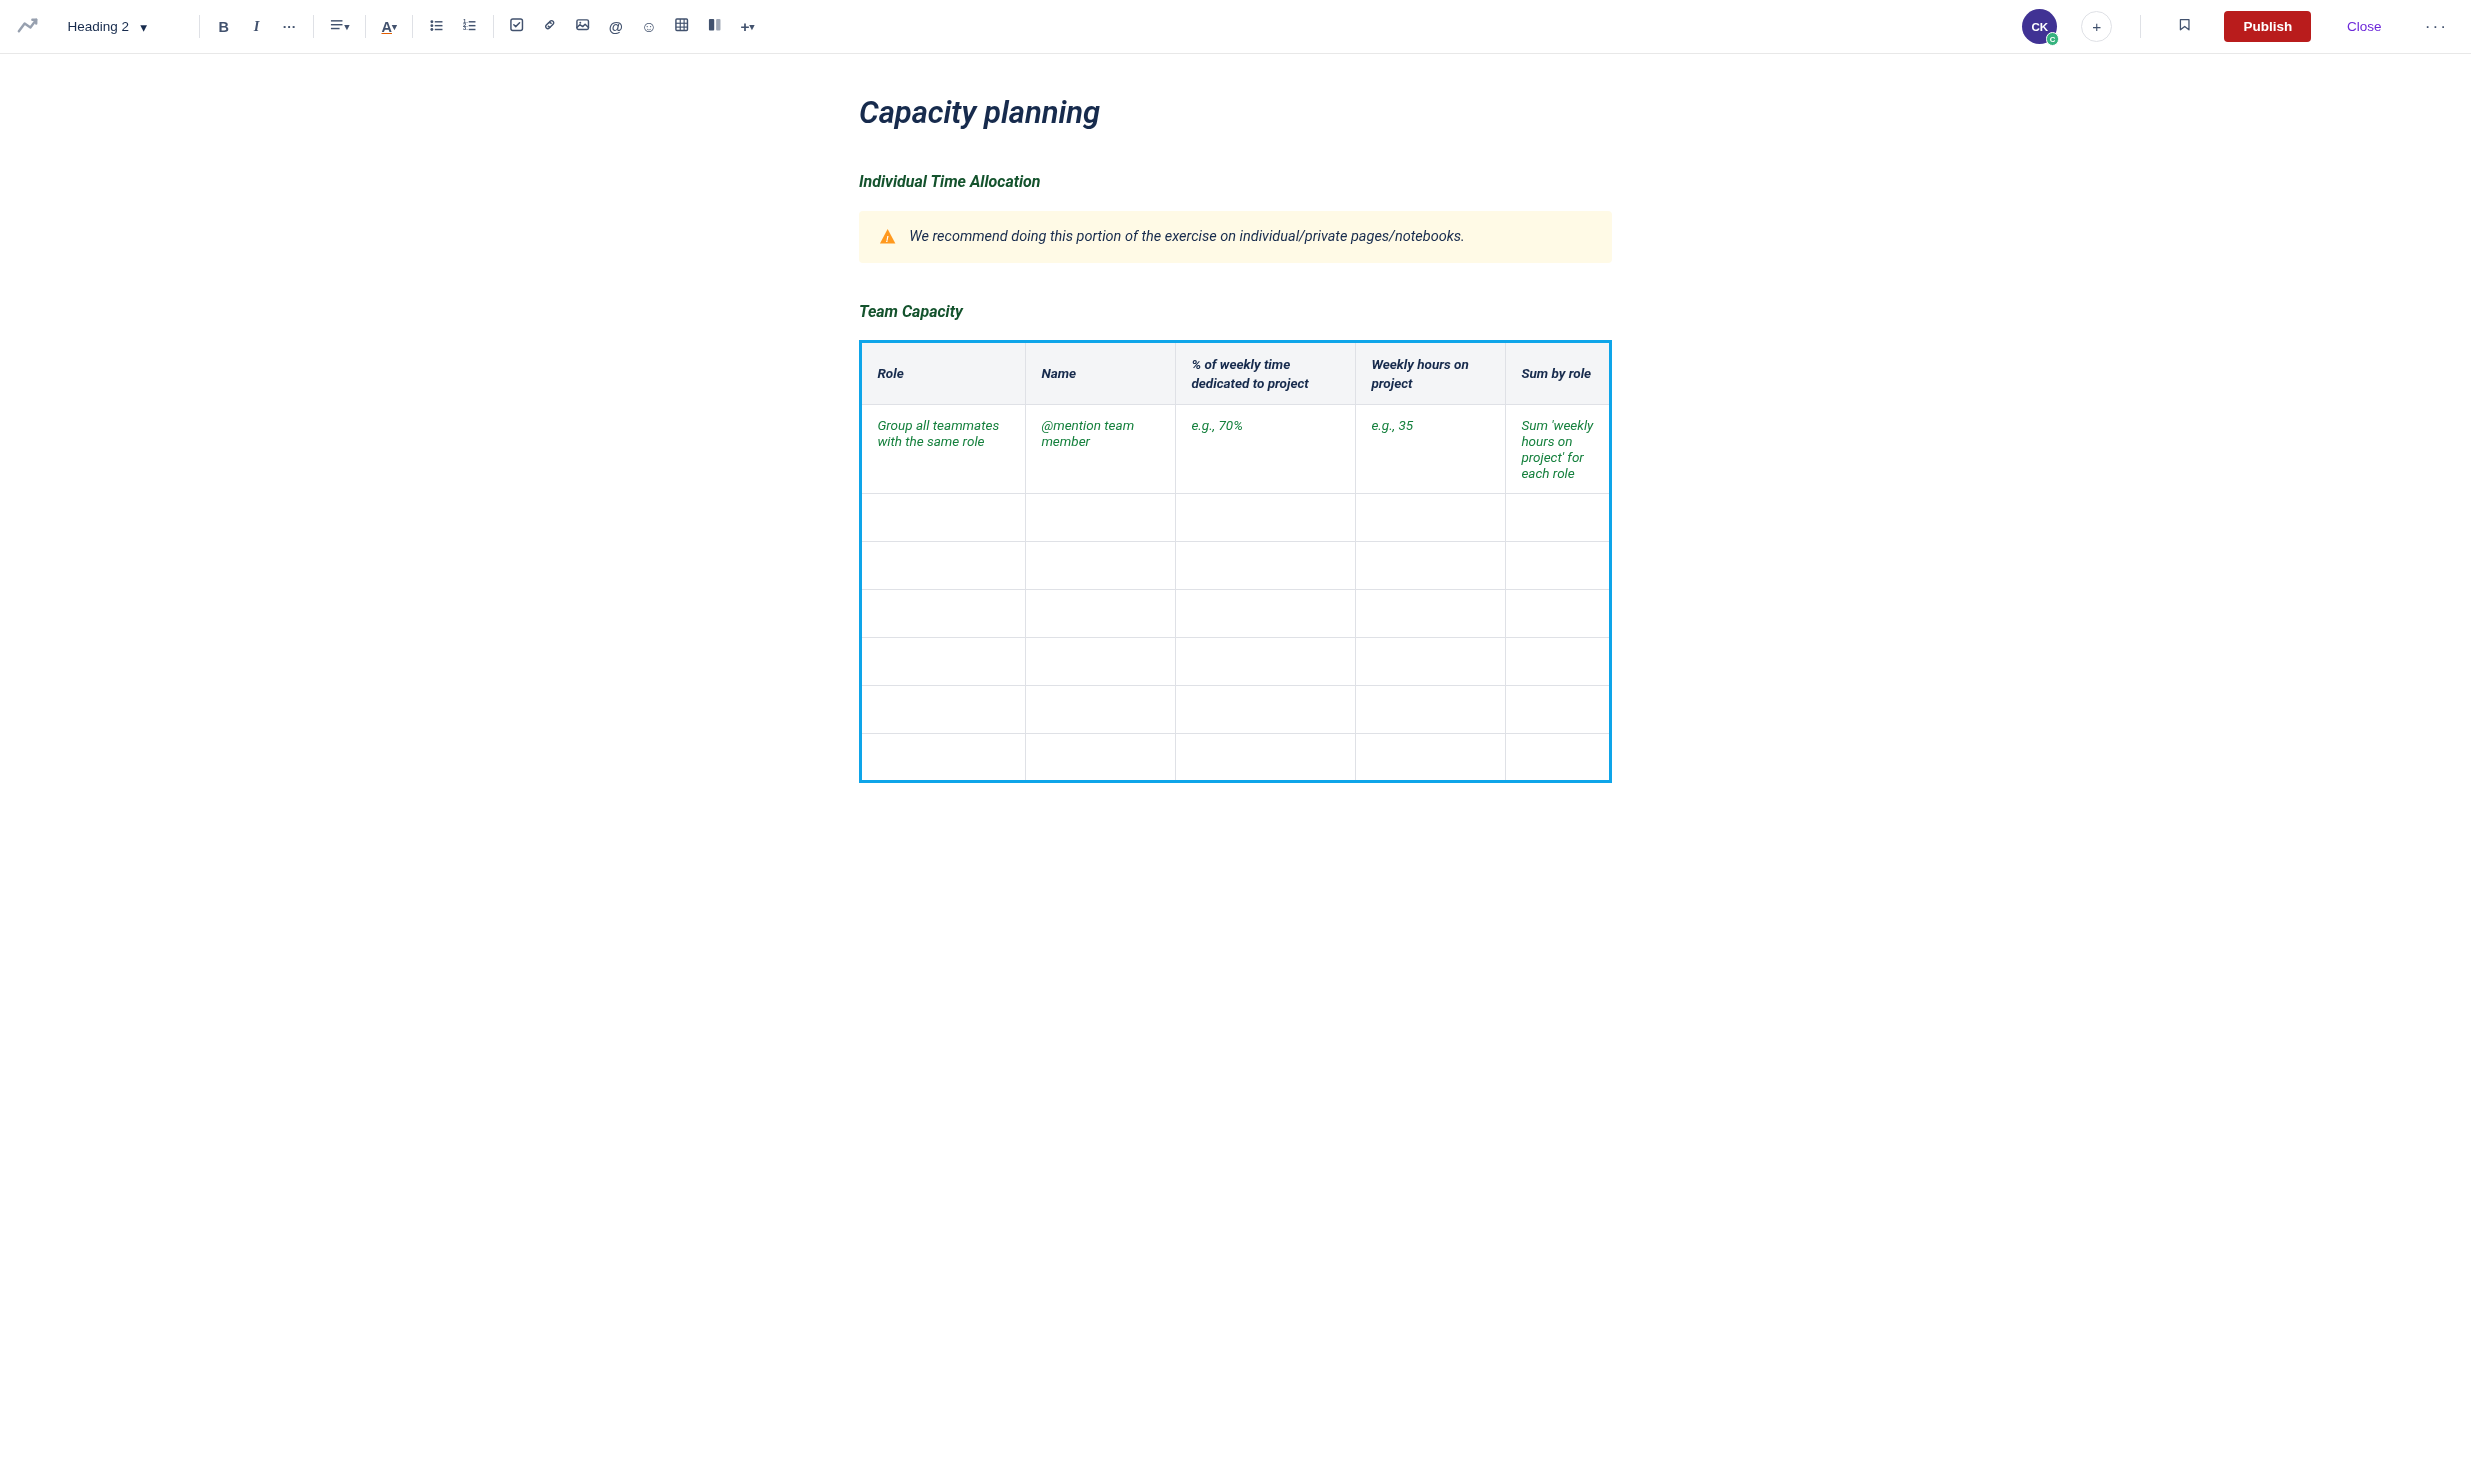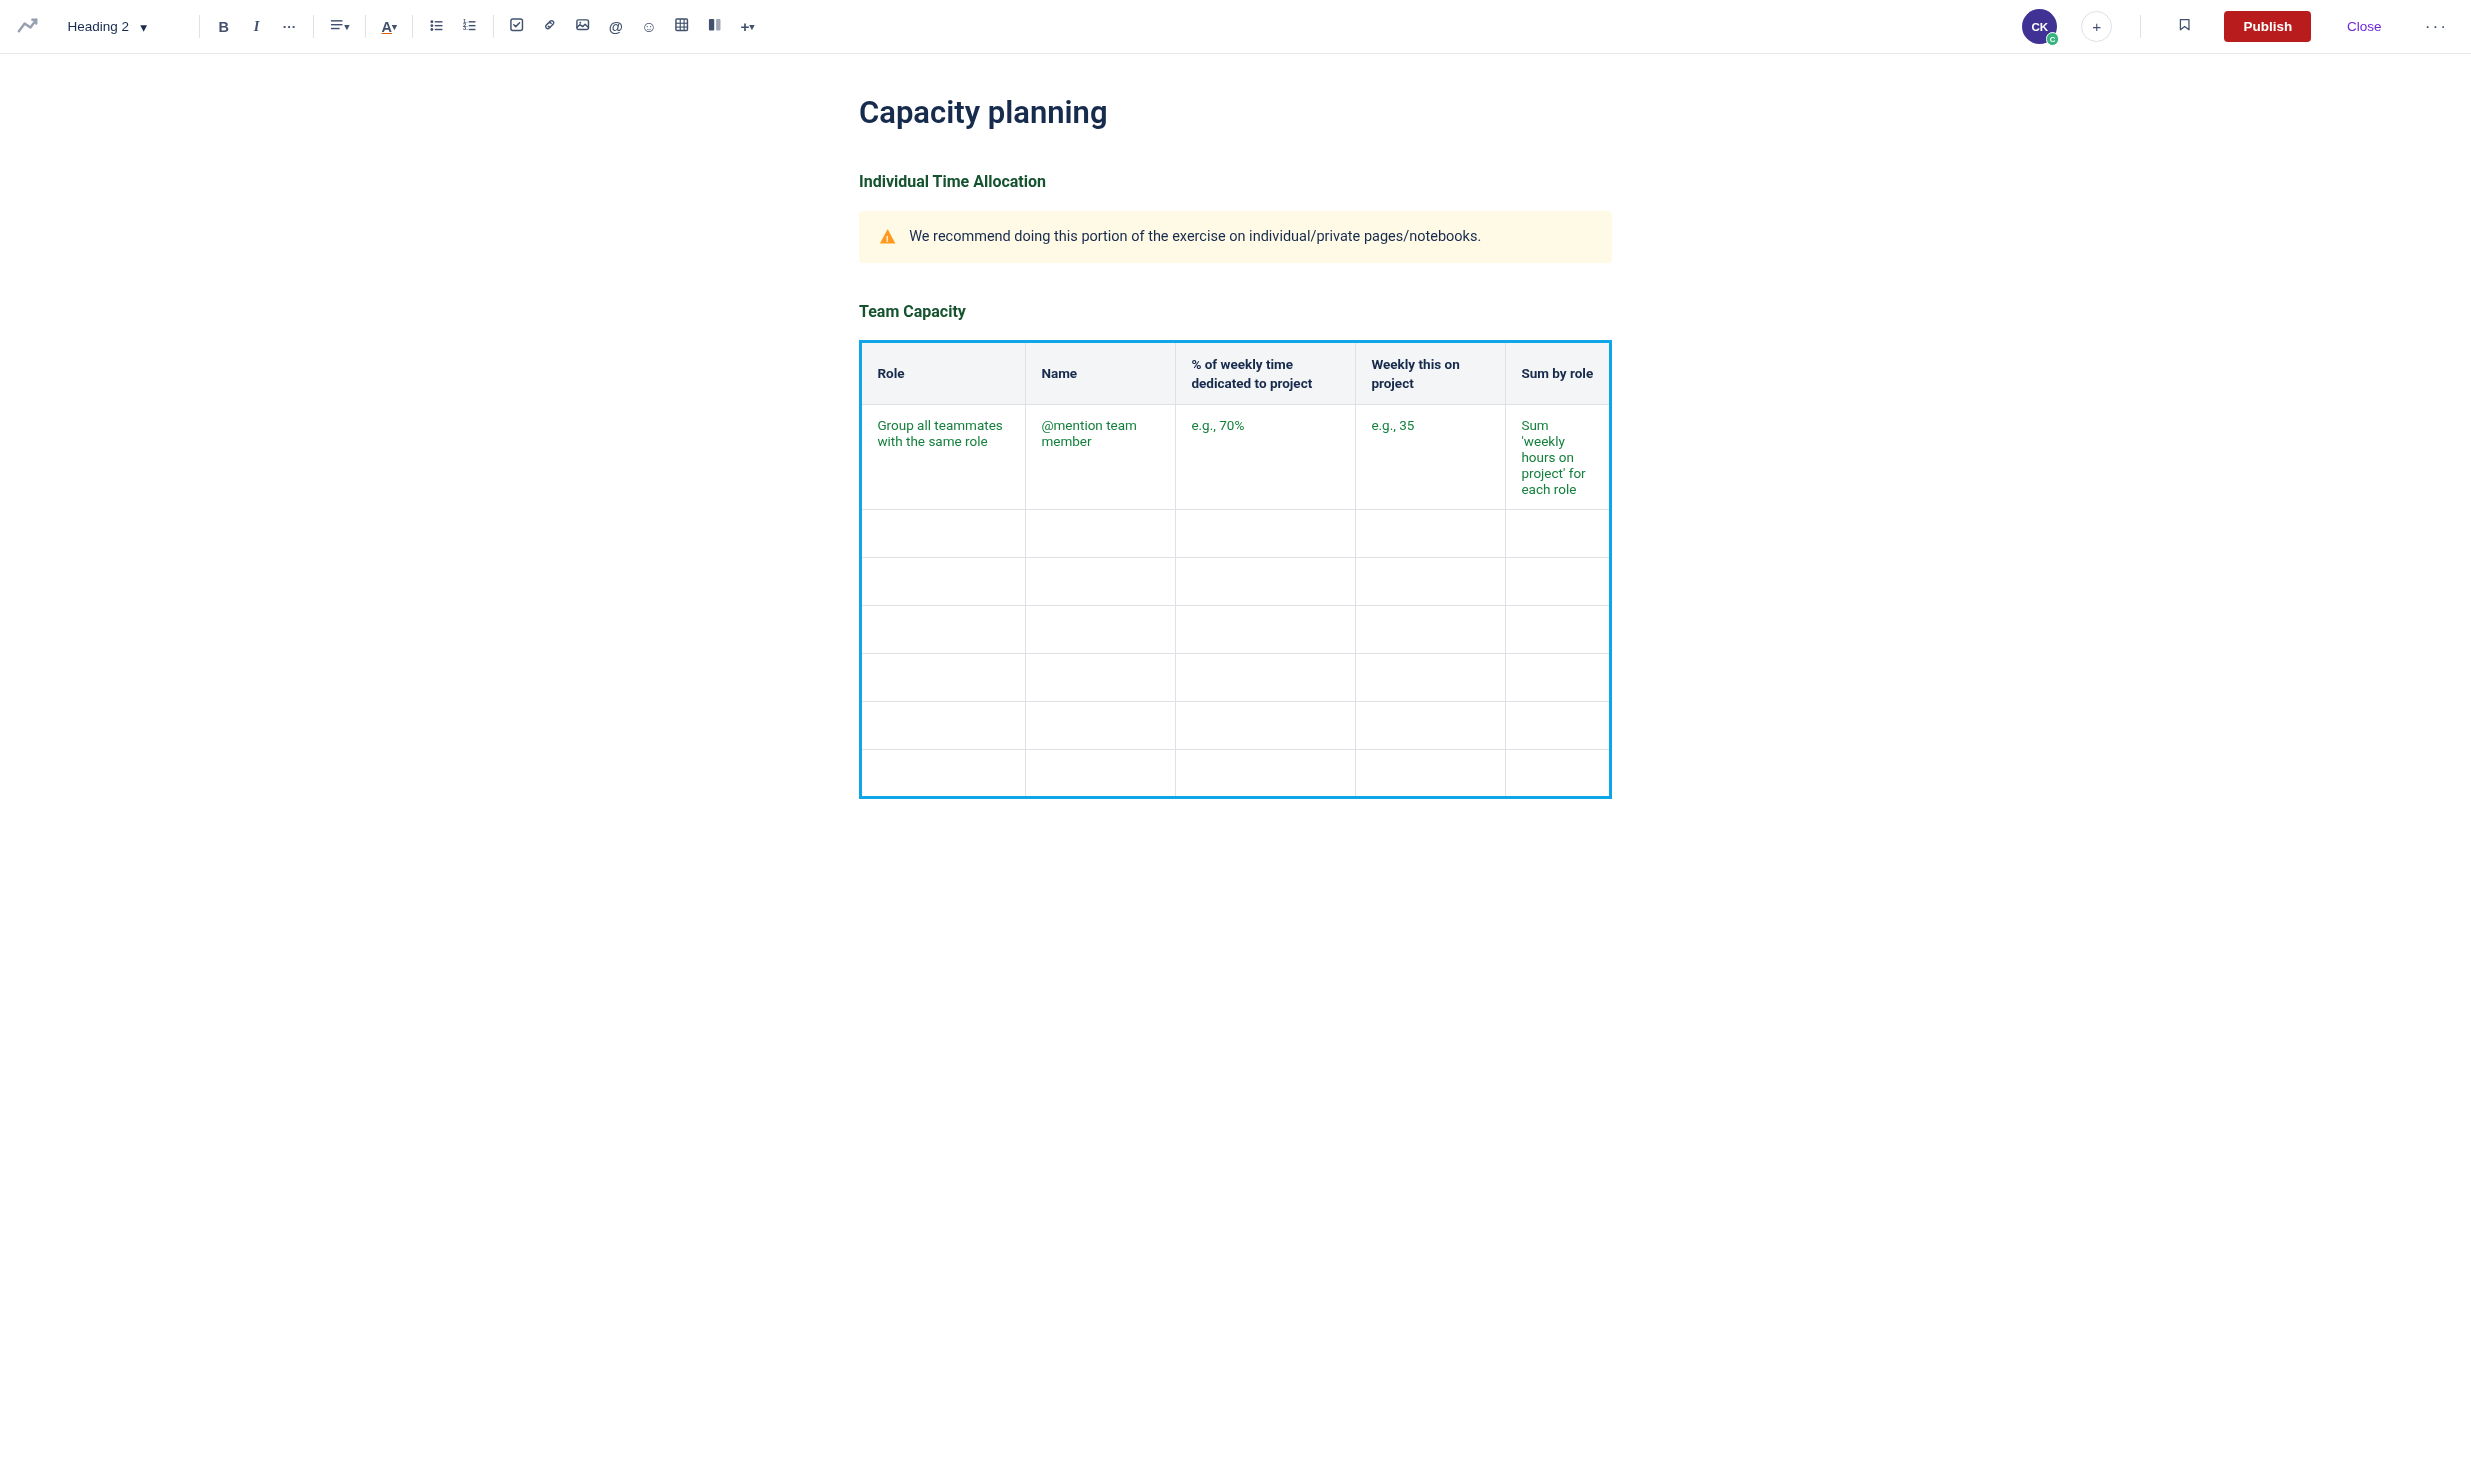--- a/index.html
+++ b/index.html
@@ -178,6 +178,7 @@
       max-width: 869px;
       margin: 0 auto;
       padding: 39px 58px 77px;
+      font-style: italic;
     }
 
     .page-title {

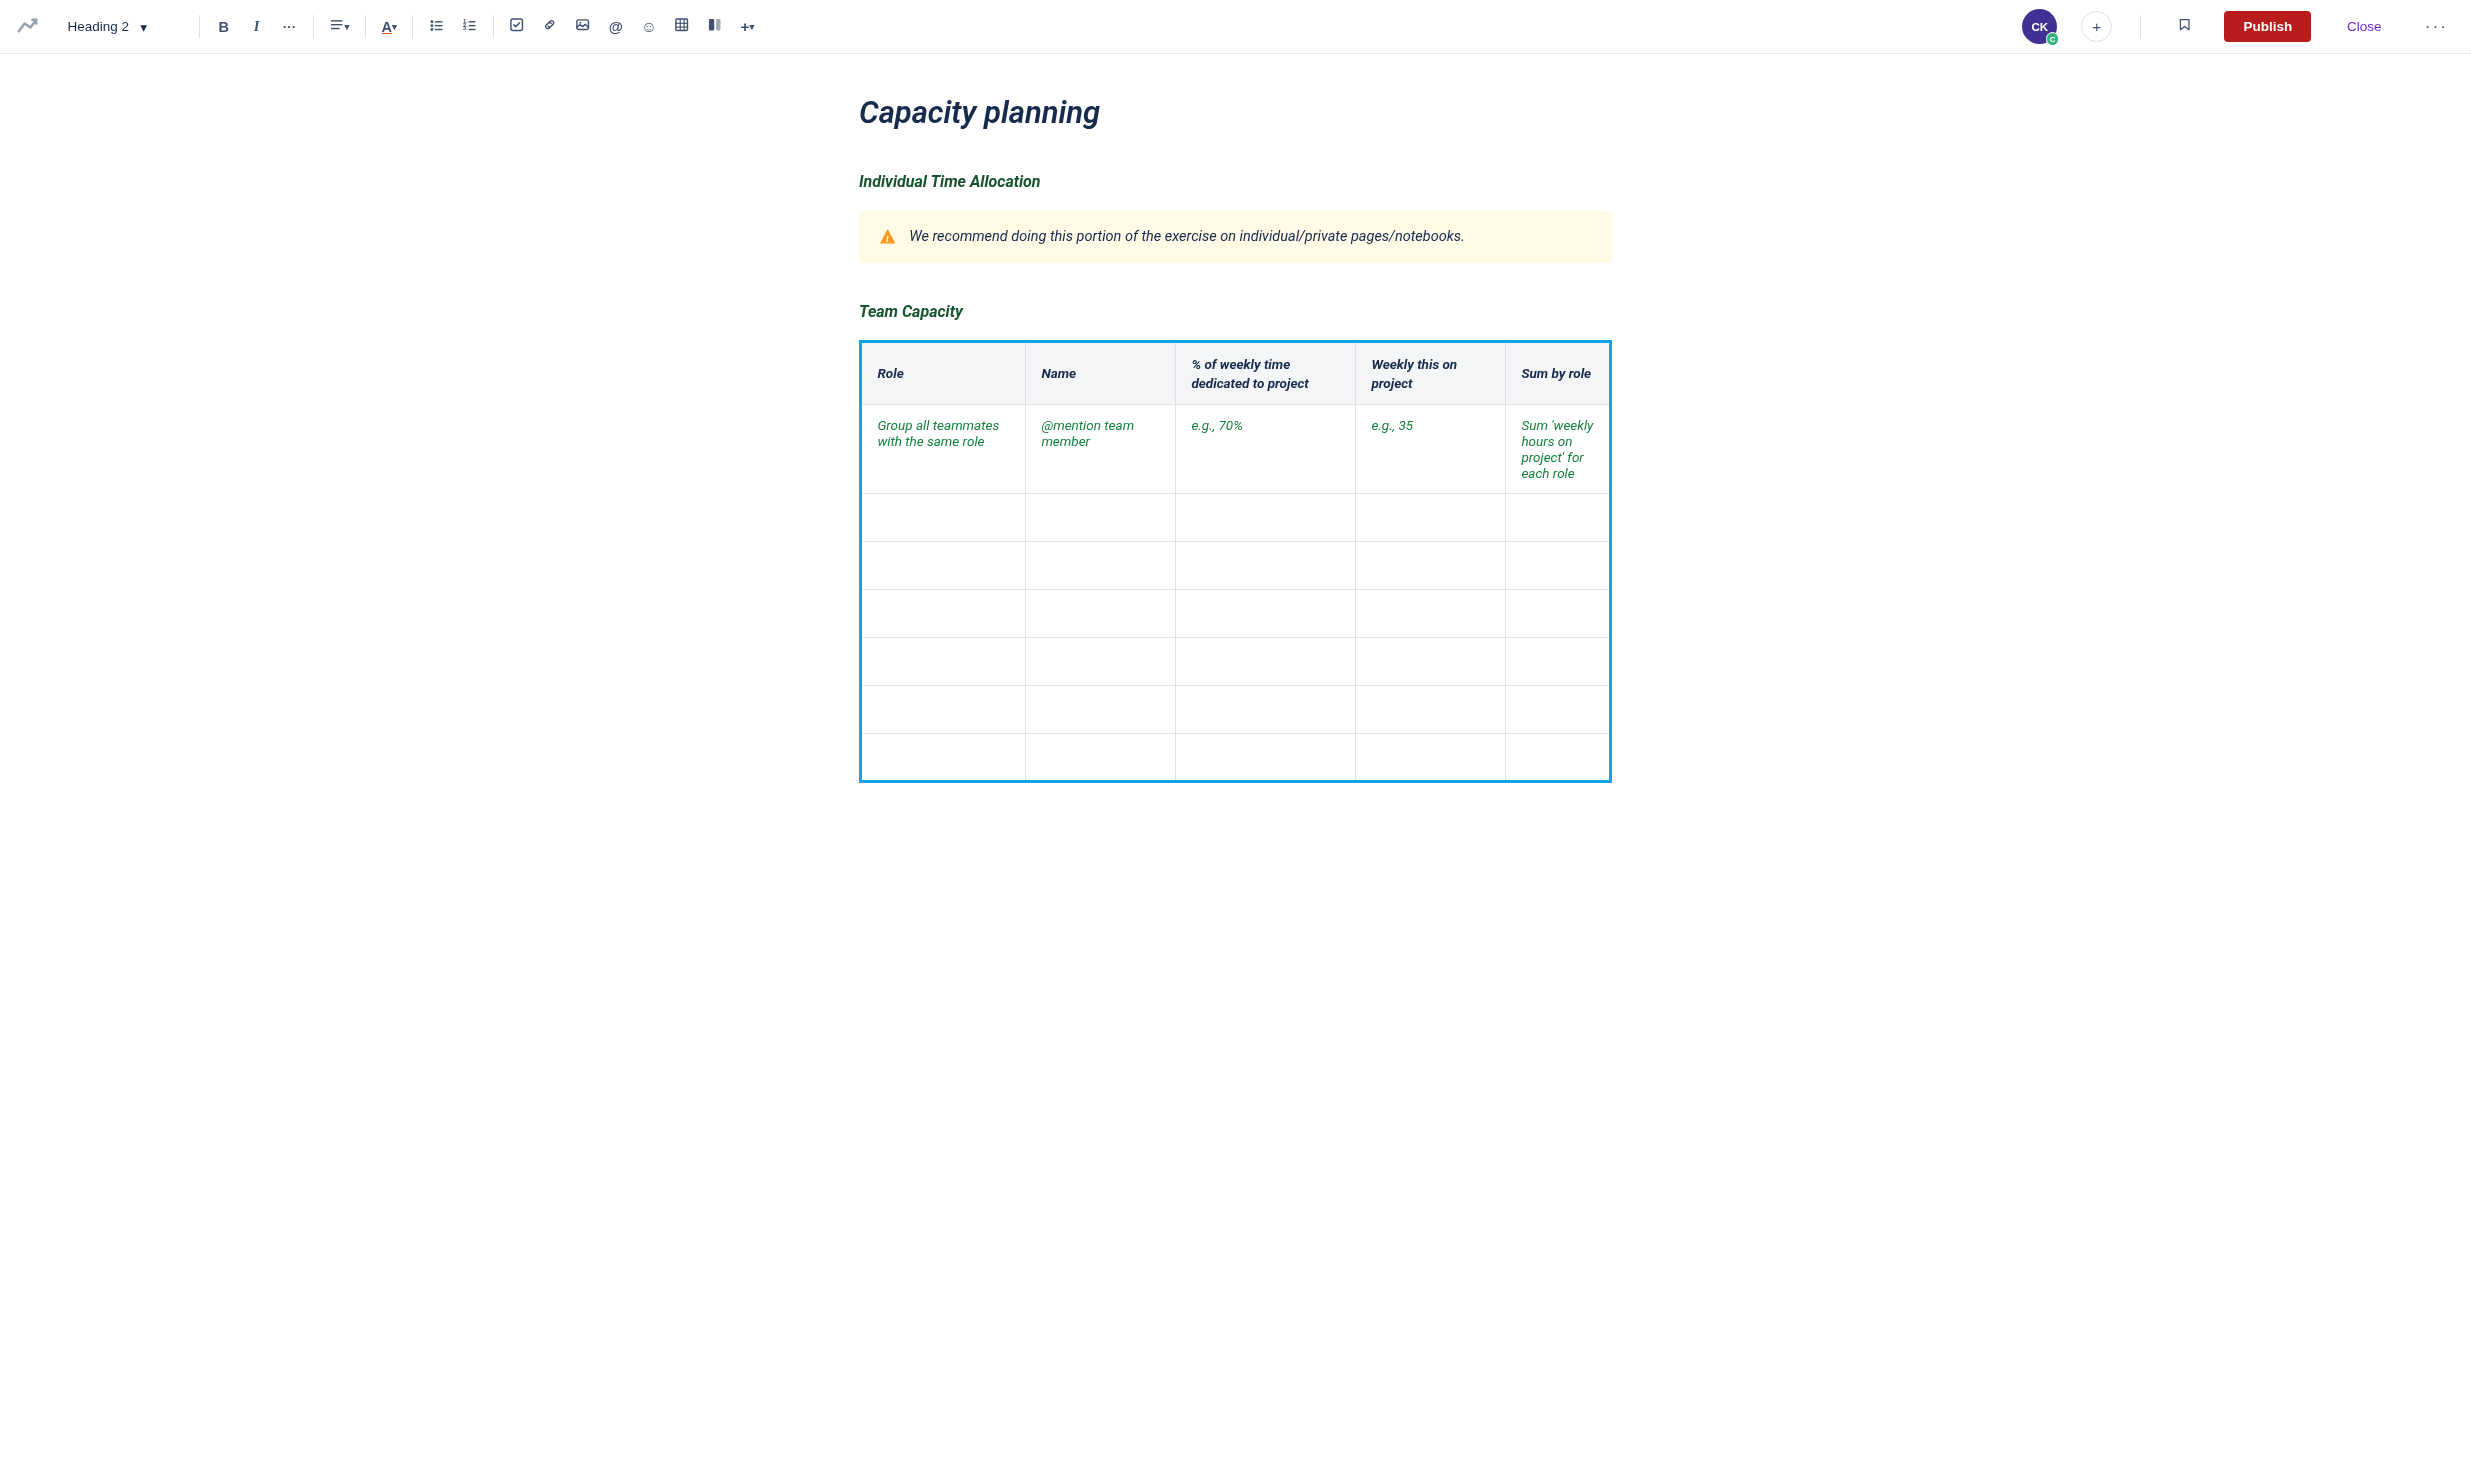--- a/index.html
+++ b/index.html
@@ -460,7 +460,7 @@
         <th class="col-role">Role</th>
         <th class="col-name">Name</th>
         <th class="col-pct">% of weekly time dedicated to project</th>
-        <th class="col-hrs">Weekly this on project</th>
+        <th class="col-hrs">Weekly hours on project</th>
         <th class="col-sum">Sum by role</th>
       </tr>
     </thead>

